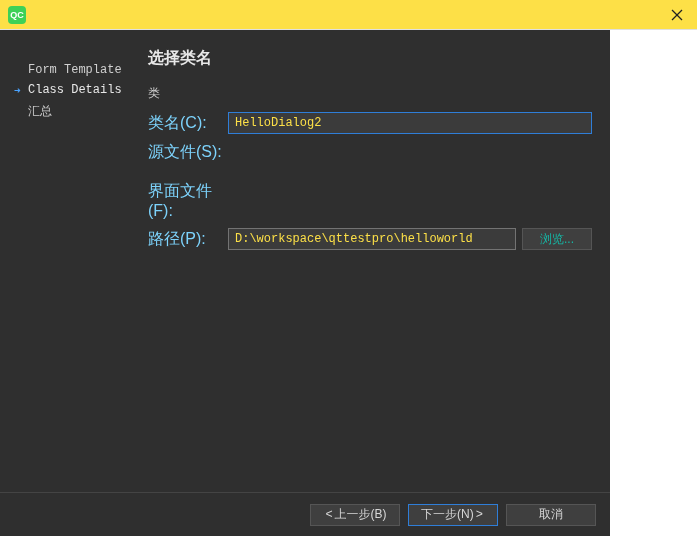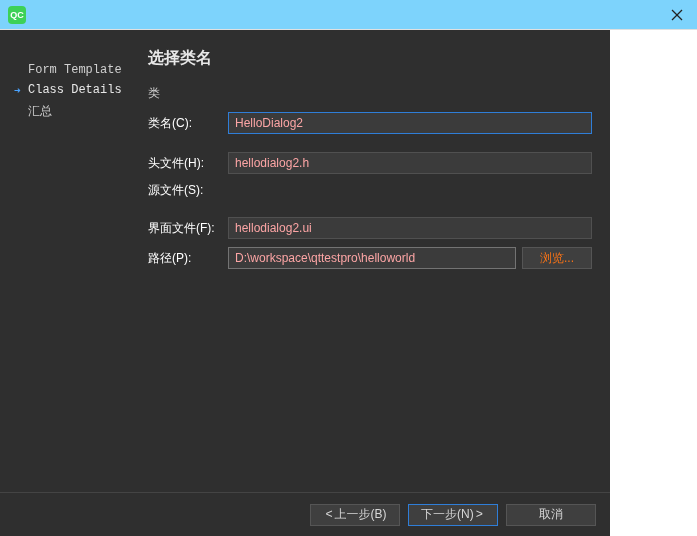--- a/index.html
+++ b/index.html
@@ -13,7 +13,7 @@
 }
 .titlebar {
   height: 30px;
-  background: #7dd3fc;
+  background: #fde047;
   border-bottom: 1px solid #e0e0e0;
   display: flex;
   align-items: center;

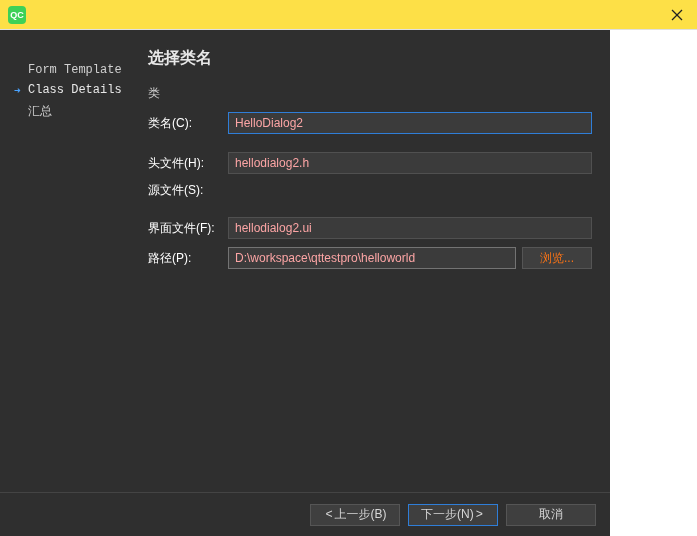--- a/index.html
+++ b/index.html
@@ -106,8 +106,8 @@
 .form-row.gap-top { margin-top: 18px; }
 .field-label {
   width: 80px;
-  color: #ffffff;
-  font-size: 12px;
+  color: #7dd3fc;
+  font-size: 16px;
 }
 .field-input {
   flex: 1;

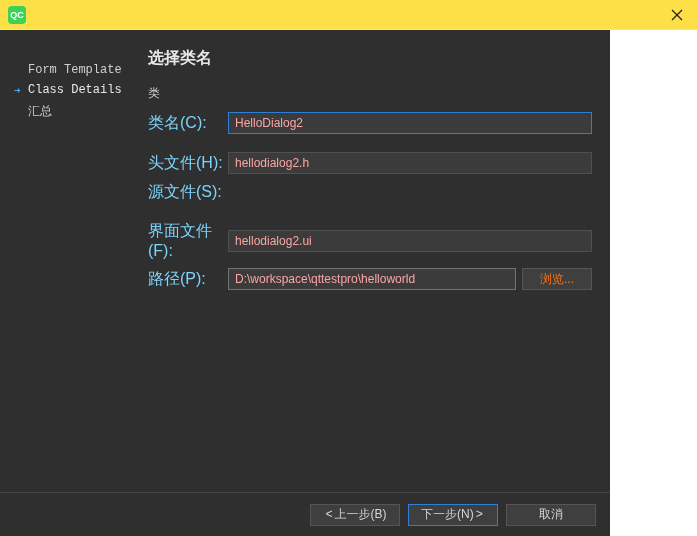--- a/index.html
+++ b/index.html
@@ -114,8 +114,8 @@
   height: 22px;
   background: #3b3b3b;
   border: 1px solid #505050;
-  color: #fca5a5;
-  font-family: Liberation Sans, sans-serif;
+  color: #fde047;
+  font-family: Liberation Mono, monospace;
   font-size: 12px;
   padding: 2px 6px;
   outline: none;

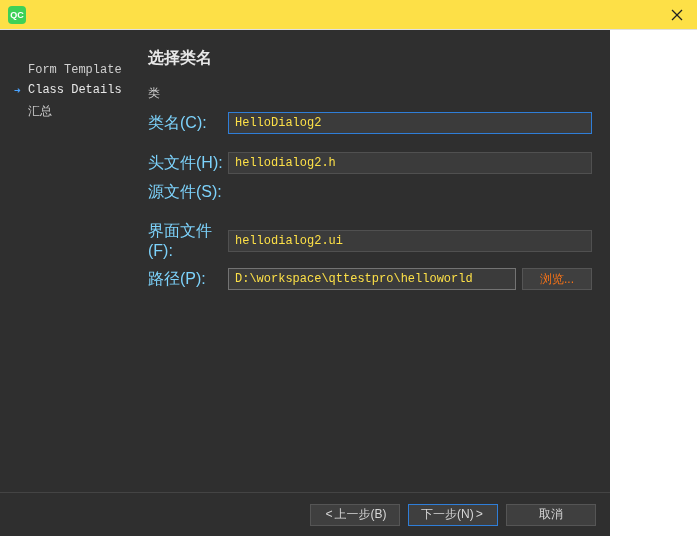--- a/index.html
+++ b/index.html
@@ -207,10 +207,6 @@
         <input class="field-input focused" value="HelloDialog2" style="">
       </div>
 
-      <div class="form-row gap-top">
-        <div class="field-label">头文件(H):</div>
-        <input class="field-input" value="hellodialog2.h" style="">
-      </div>
 
       <div class="form-row">
         <div class="field-label">源文件(S):</div>

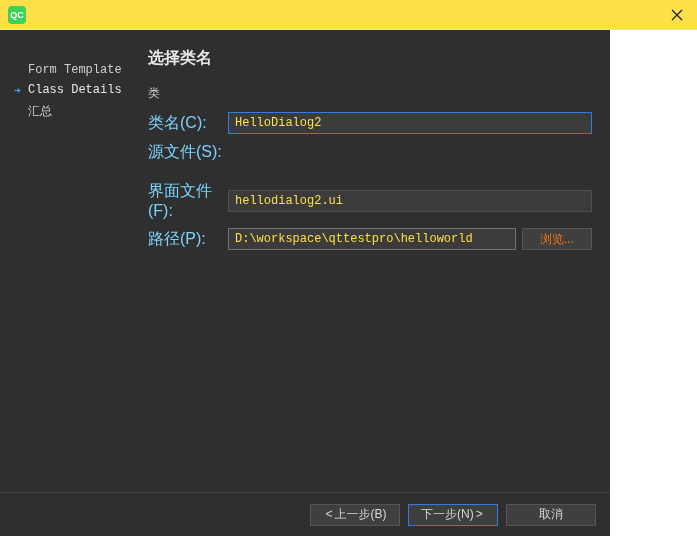--- a/index.html
+++ b/index.html
@@ -214,7 +214,6 @@
 
       <div class="form-row gap-top">
         <div class="field-label">界面文件(F):</div>
-        <input class="field-input" value="hellodialog2.ui" style="">
       </div>
 
       <div class="form-row">

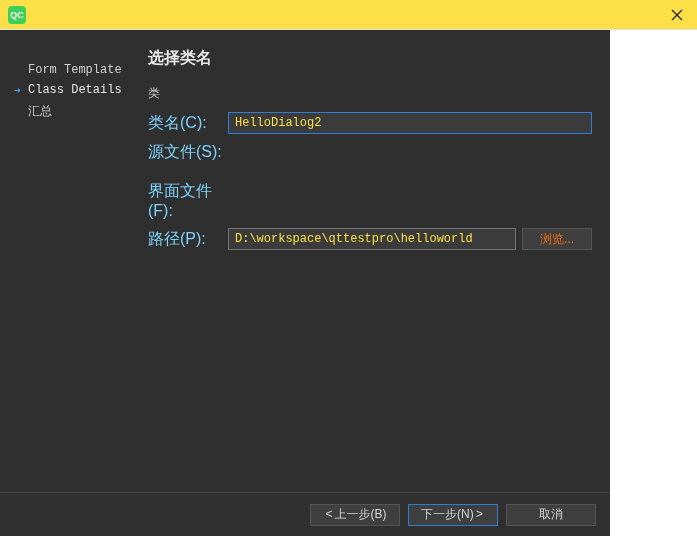--- a/index.html
+++ b/index.html
@@ -136,7 +136,7 @@
   height: 22px;
   background: #3f3f3f;
   border: 1px solid #555;
-  color: #f97316;
+  color: #14b8a6;
   font-size: 12px;
   cursor: pointer;
   font-family: inherit;

